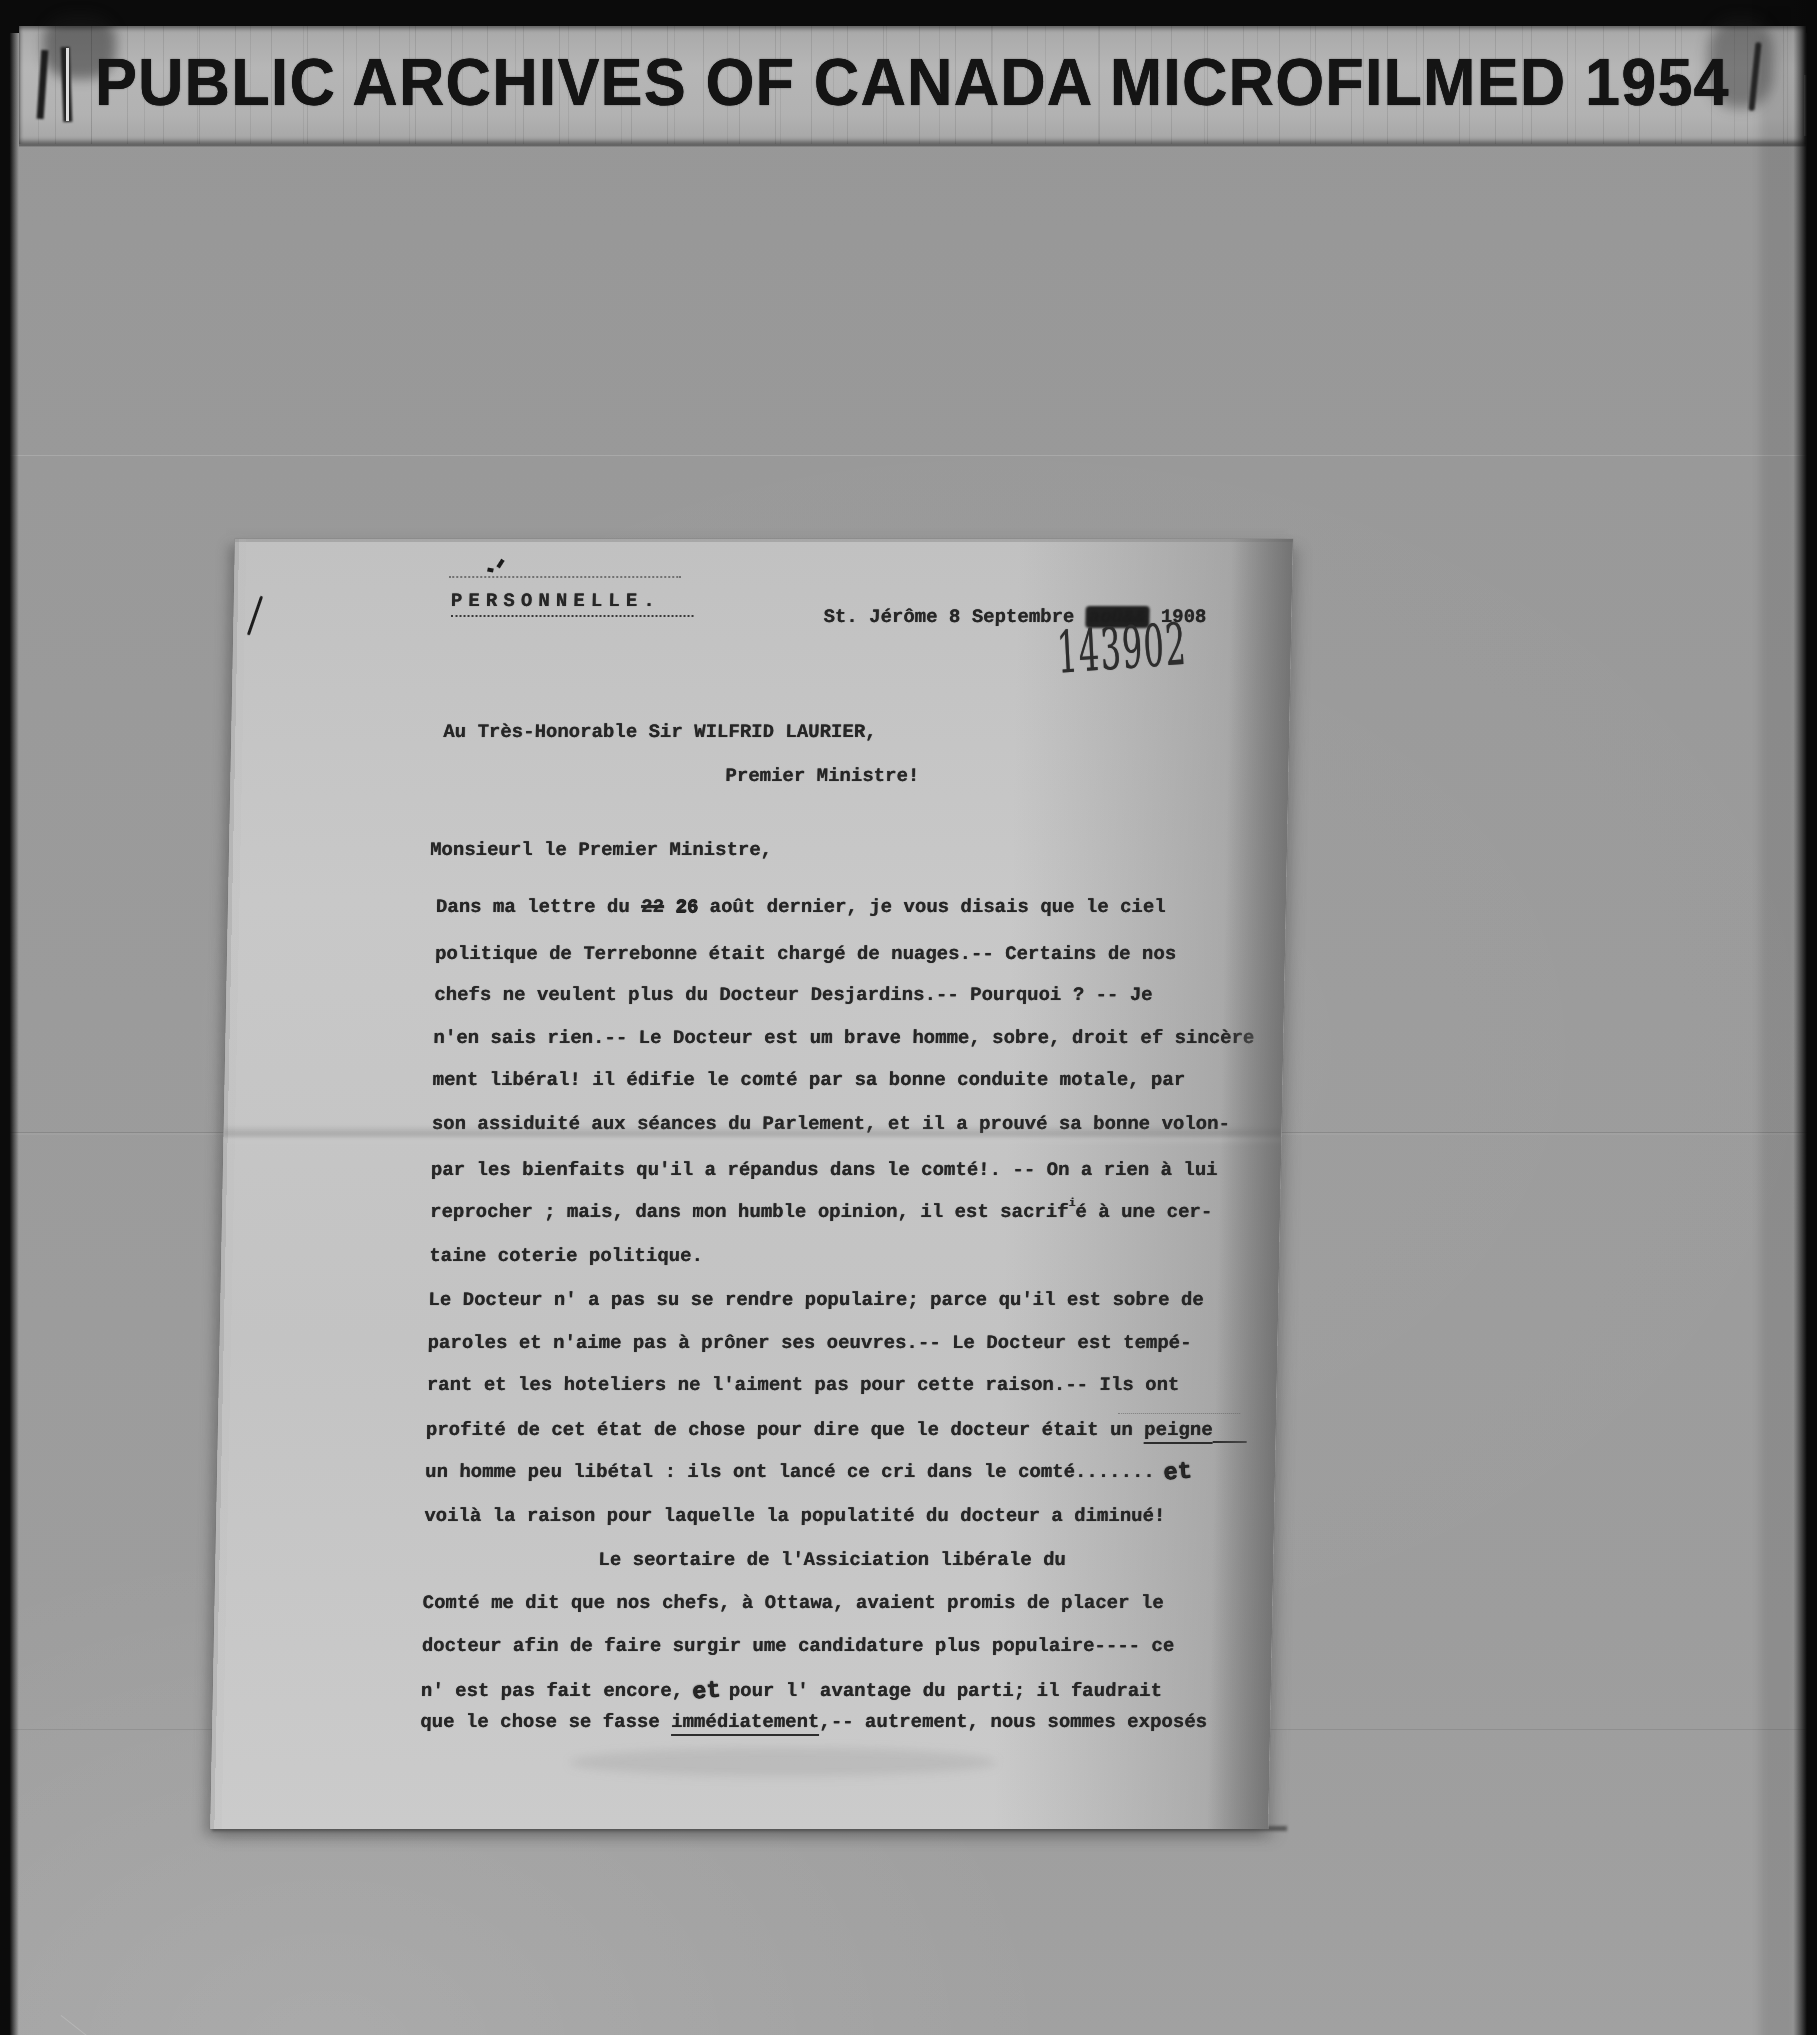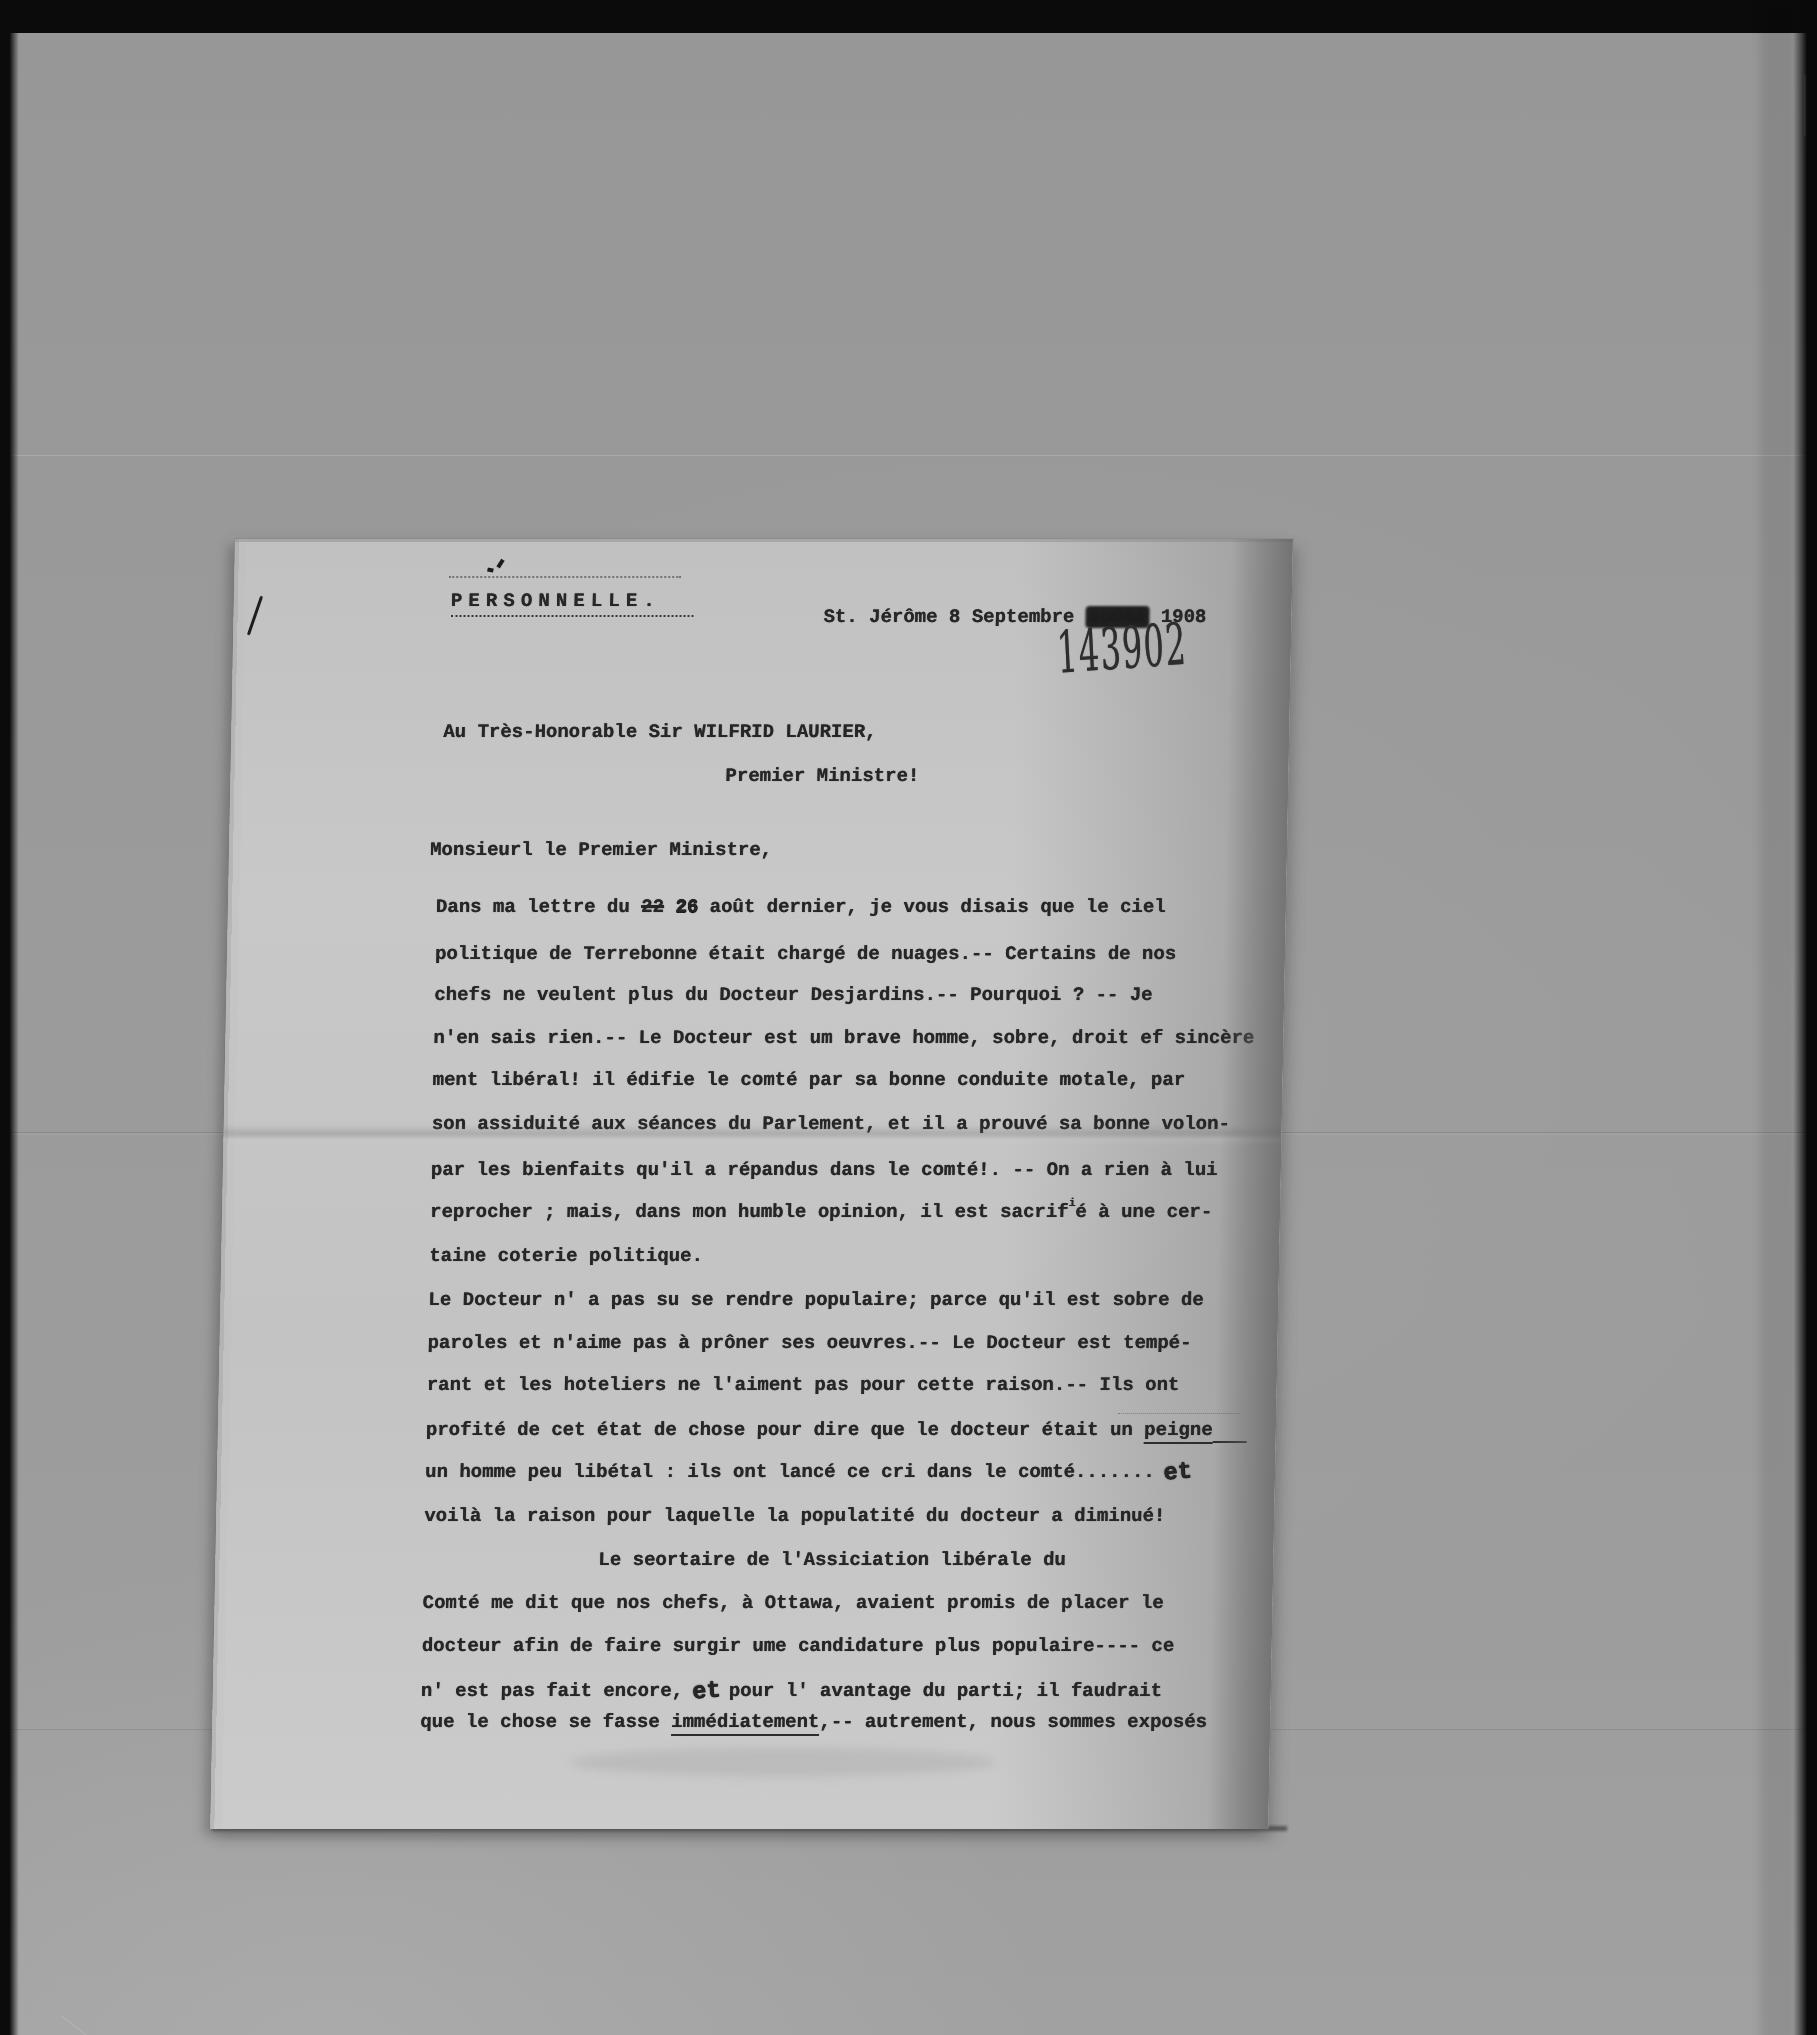--- a/index.html
+++ b/index.html
@@ -174,6 +174,15 @@
 
 <div class="band">
   <div class="band-black"></div>
+  <div class="strip">
+    <div class="strip-smudge-l"></div>
+    <div class="strip-bar1"></div>
+    <div class="strip-bar2"></div>
+    <div class="strip-sliver-l"></div>
+    <div class="strip-smudge-r"></div>
+    <div class="strip-hook-r"></div>
+    <div class="strip-title">PUBLIC ARCHIVES OF CANADA MICROFILMED 1954</div>
+  </div>
   <div class="strip-sliver-r"></div>
 </div>
 

